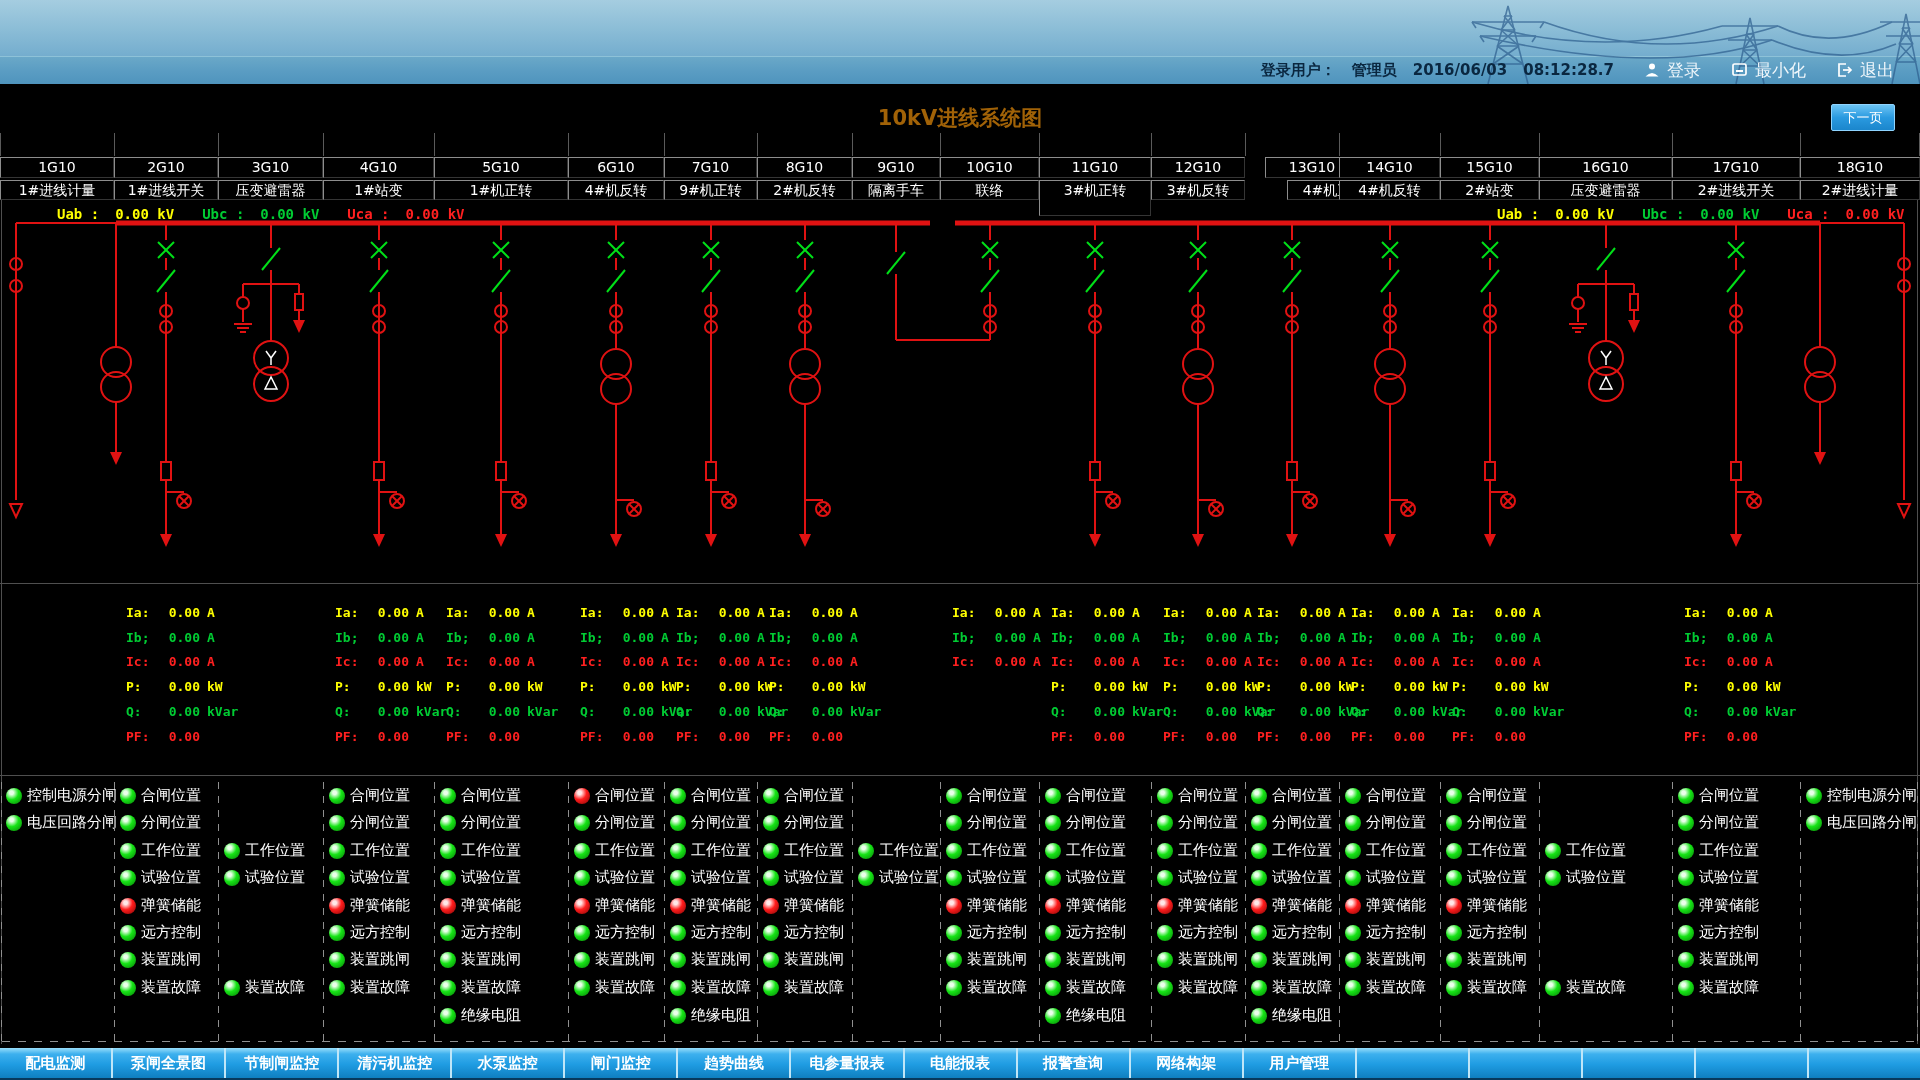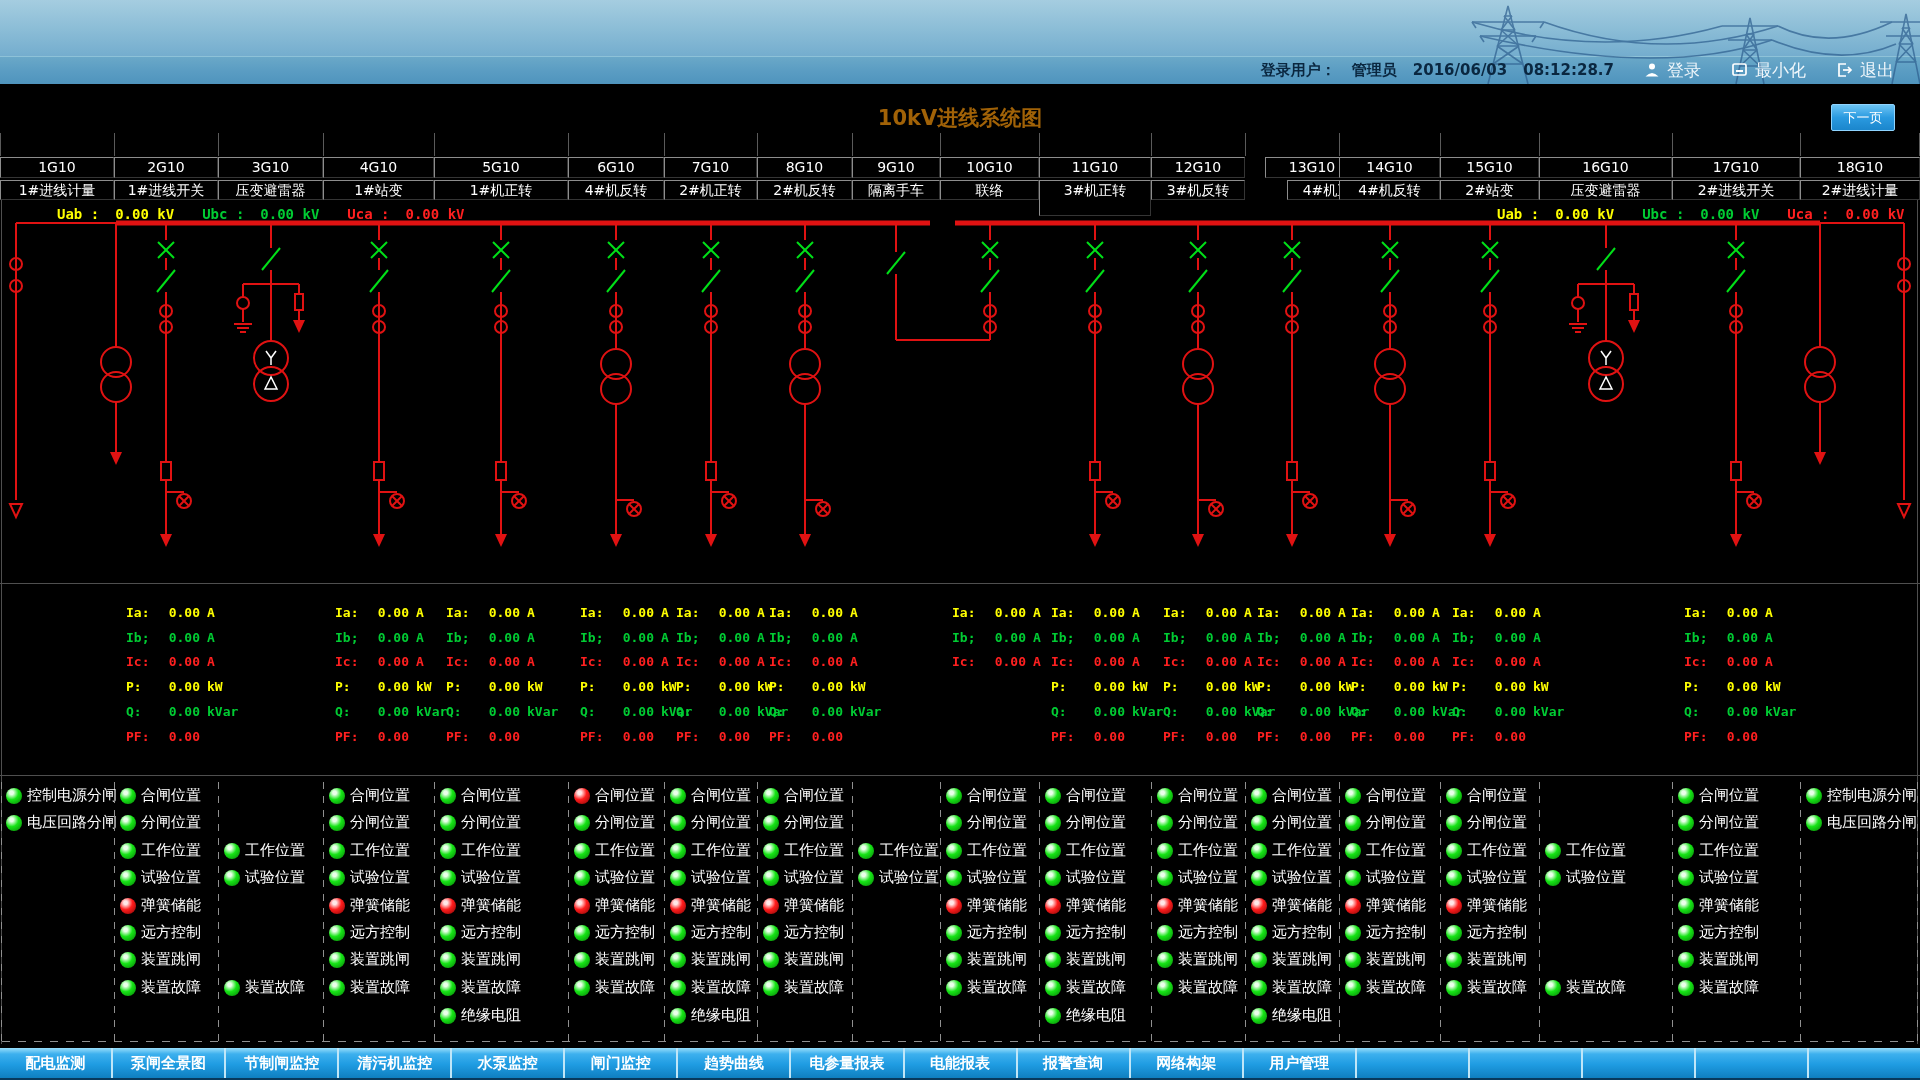--- a/index.html
+++ b/index.html
@@ -150,7 +150,7 @@
       <div class="hcell" style="left: 568px; top: 180px; width: 96px; height: 20px;">4#机反转</div>
       <div class="tick" style="left: 664px;"></div>
       <div class="hcell" style="left: 664px; top: 157px; width: 93px; height: 21px;">7G10</div>
-      <div class="hcell" style="left: 664px; top: 180px; width: 93px; height: 20px;">2#机正转</div>
+      <div class="hcell" style="left: 664px; top: 180px; width: 93px; height: 20px;">9#机正转</div>
       <div class="tick" style="left: 757px;"></div>
       <div class="hcell" style="left: 757px; top: 157px; width: 95px; height: 21px;">8G10</div>
       <div class="hcell" style="left: 757px; top: 180px; width: 95px; height: 20px;">2#机反转</div>

